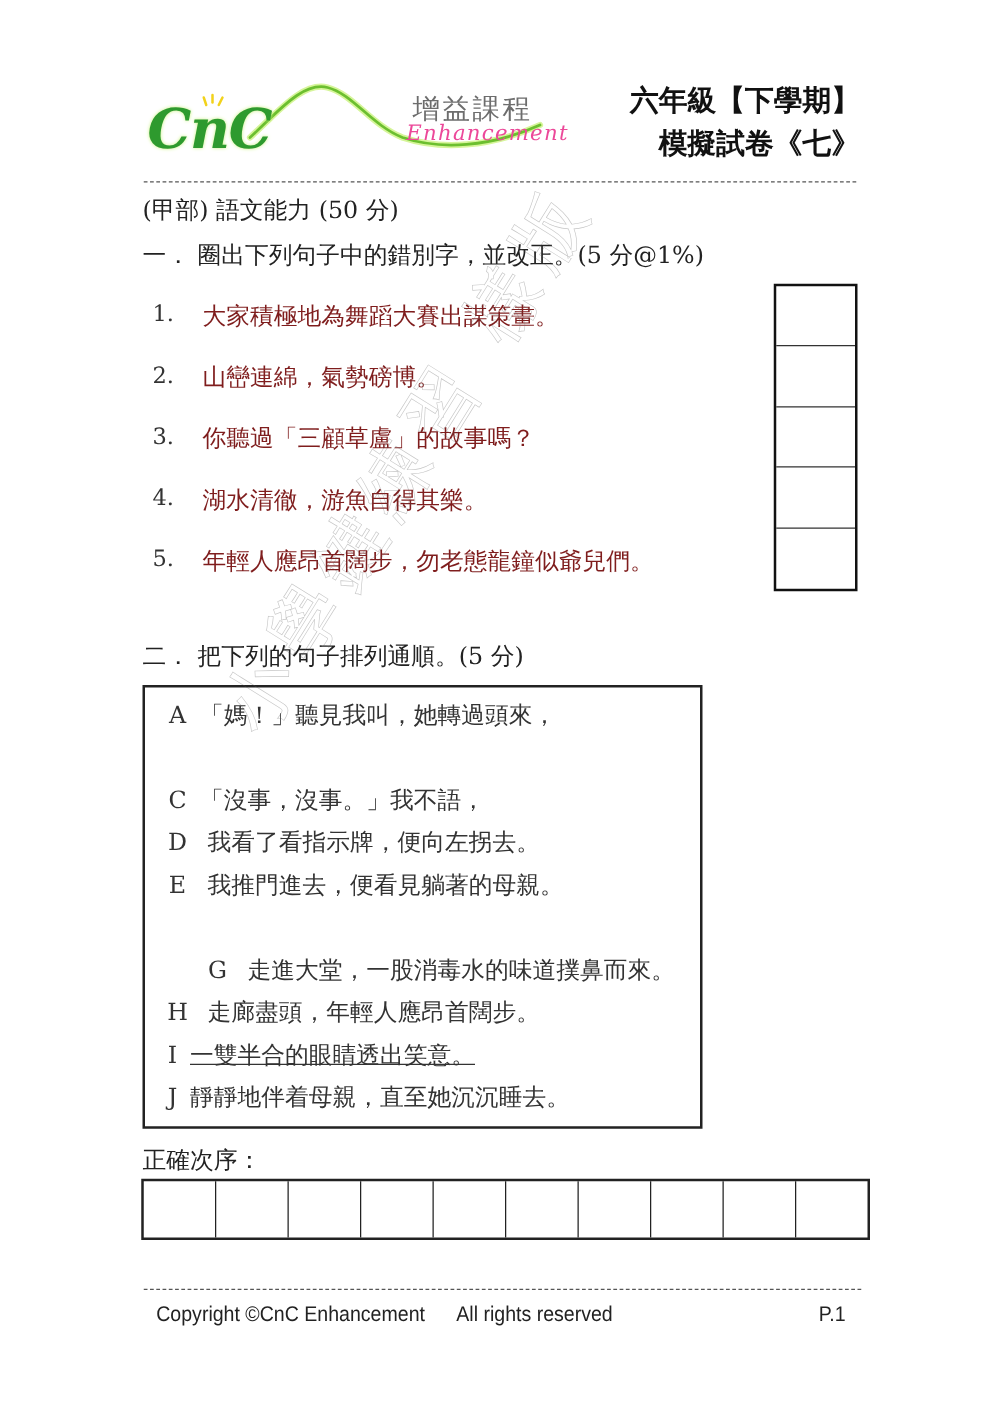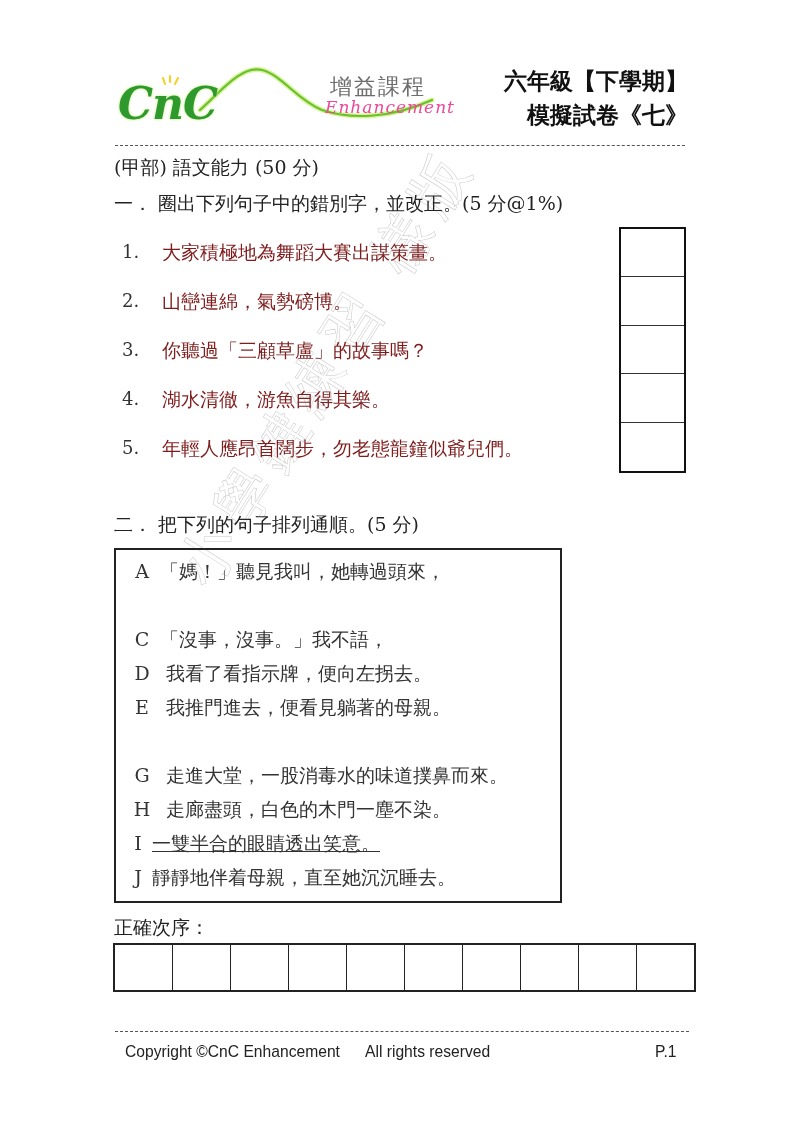--- a/index.html
+++ b/index.html
@@ -178,7 +178,7 @@
   <div class="s-row" style="top:145px;">
     <span class="s-letter">E</span><span> 我推門進去，便看見躺著的母親。</span>
   </div>
-  <div class="s-row" style="top:213px;">
+  <div class="s-row" style="top:213px;margin-left:32px;">
     <span class="s-letter">G</span><span> 走進大堂，一股消毒水的味道撲鼻而來。</span>
   </div>
   <div class="s-row" style="top:247px;">

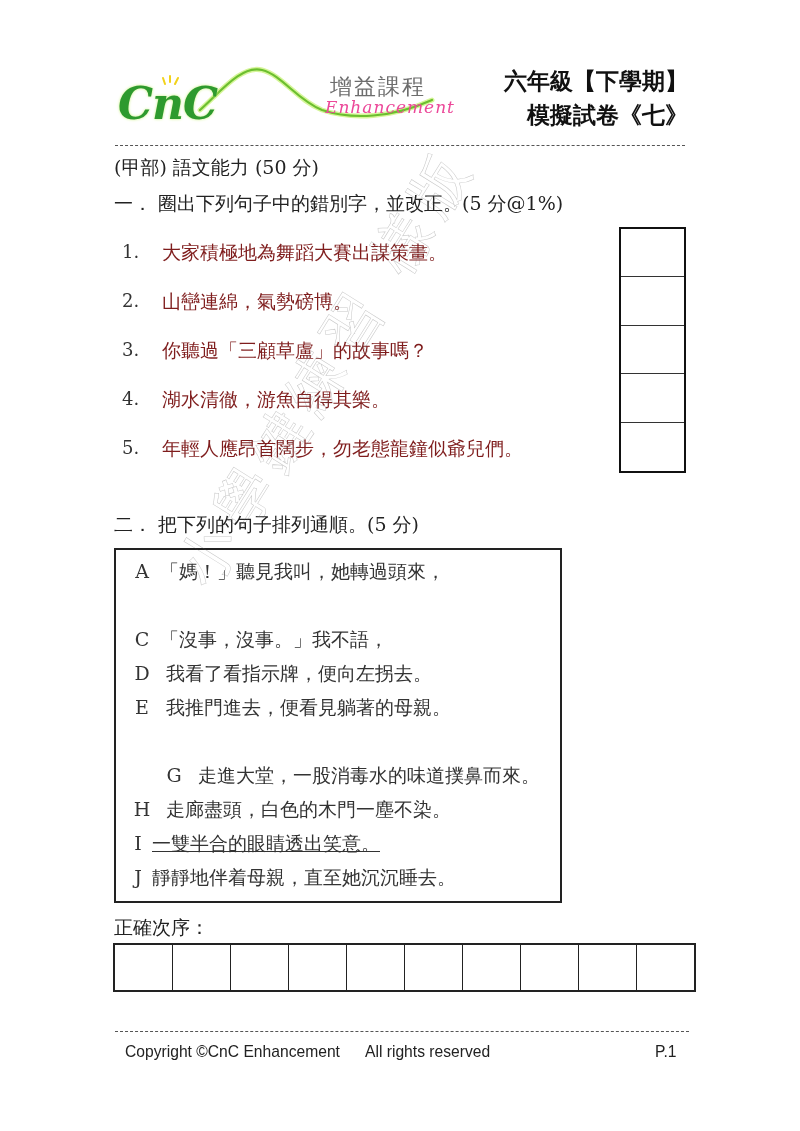--- a/index.html
+++ b/index.html
@@ -182,7 +182,7 @@
     <span class="s-letter">G</span><span> 走進大堂，一股消毒水的味道撲鼻而來。</span>
   </div>
   <div class="s-row" style="top:247px;">
-    <span class="s-letter">H</span><span> 走廊盡頭，白色的木門一塵不染。</span>
+    <span class="s-letter">H</span><span> 走廊盡頭，年輕人應昂首闊步。</span>
   </div>
   <div class="s-row" style="top:281px;text-decoration:underline;">
     <span class="s-letter" style="width:28px;">I</span><span>一雙半合的眼睛透出笑意。</span>

